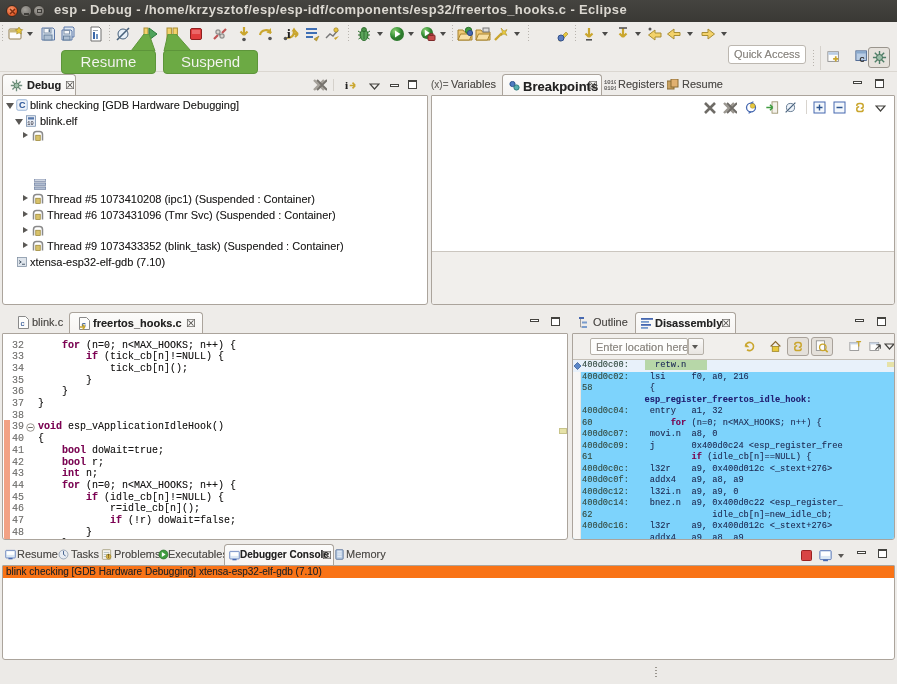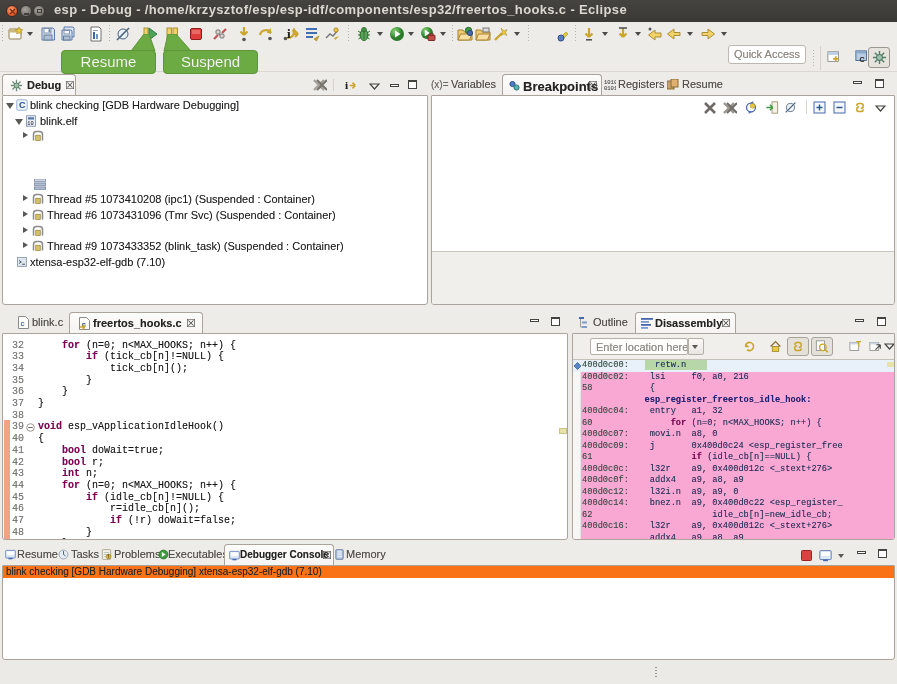--- a/index.html
+++ b/index.html
@@ -564,7 +564,7 @@
         <path d="M1 1 h9 l-4.5 5z" fill="#f4f2ef" stroke="#44433f" stroke-width="1.2"></path>
       </svg>
 
-    <div style="position:absolute;left:0;top:25px;width:323px;height:182px;background:#f9a8d4;border-top:1px solid #c5c0b8">
+    <div style="position:absolute;left:0;top:25px;width:323px;height:182px;background:#7dd3fc;border-top:1px solid #c5c0b8">
       <div style="position:absolute;left:0;top:0;width:8px;height:182px;background:#f7f6f4;border-right:1px solid #e8e6e2"></div>
       <div style="position:absolute;left:0;top:0px;width:323px;height:11.5px;background:#e8f1fa"></div>
       <svg style="position:absolute;left:1px;top:2px" width="7" height="8">

